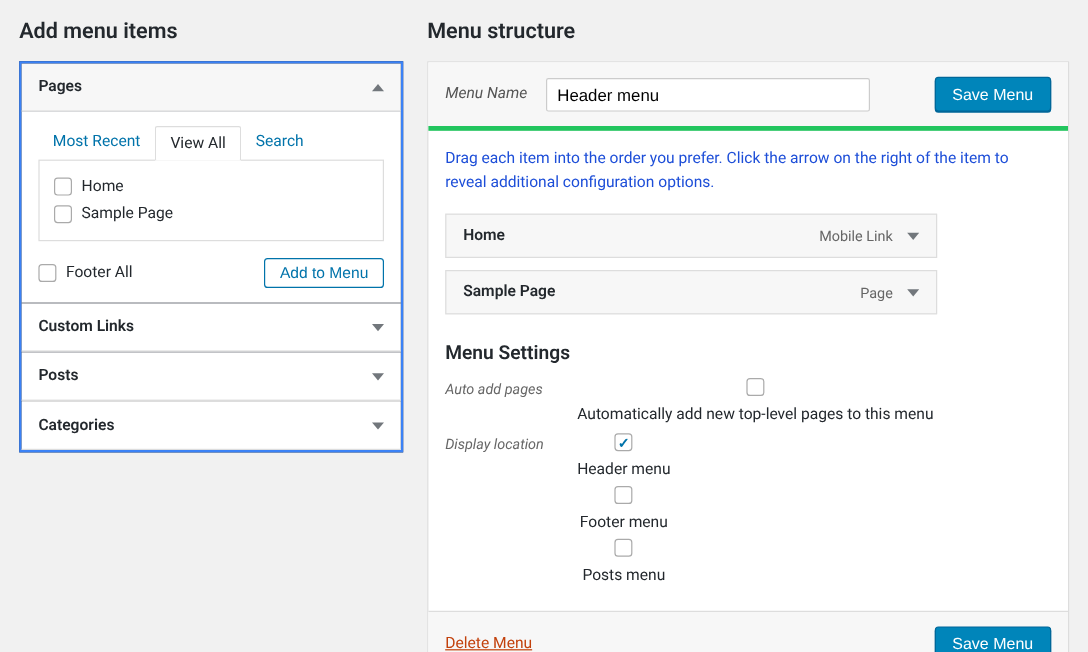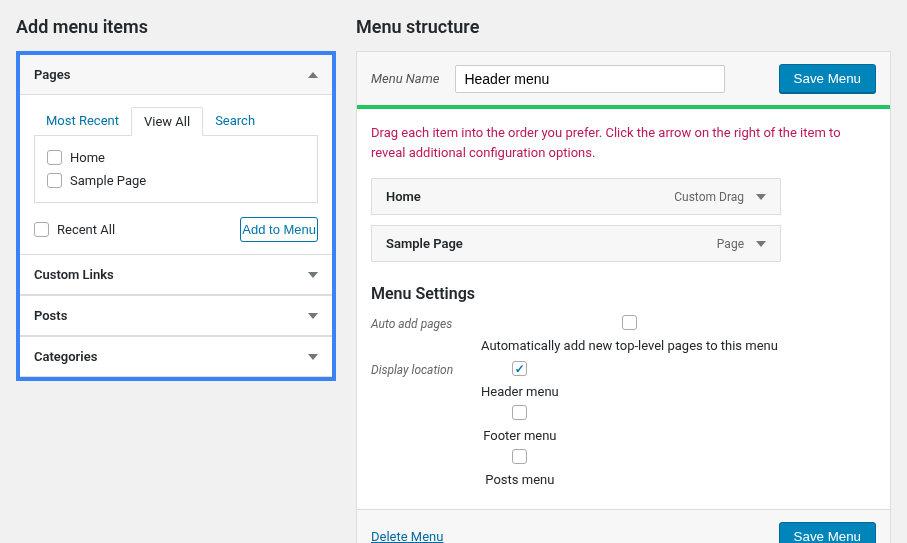--- a/index.html
+++ b/index.html
@@ -8,7 +8,7 @@
 .col-left { width: 320px; }
 .col-right { flex: 1; }
 h2 { font-size: 18px; font-weight: 600; margin-bottom: 14px; color: #23282d; }
-.accordion { border: 4px solid #3b82f6; background: #0f172a; margin-top: 13px; }
+.accordion { border: 2px solid #3b82f6; background: #0f172a; margin-top: 13px; }
 .accordion-header { background: #f7f7f7; border-bottom: 1px solid #ddd; padding: 12px 14px; font-weight: 600; font-size: 13px; cursor: pointer; display: flex; justify-content: space-between; align-items: center; }
 .accordion-section { border-bottom: 1px solid #ddd; }
 .accordion-section:last-child { border-bottom: none; }

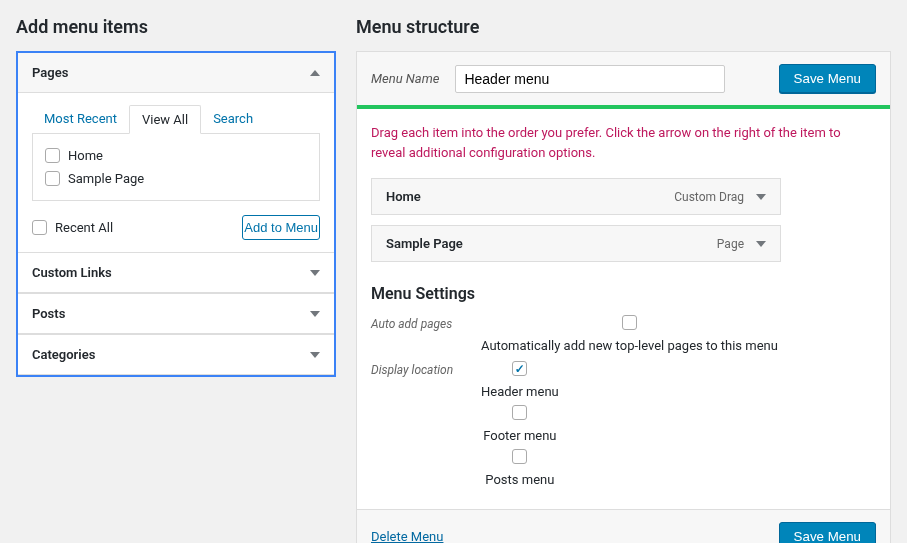--- a/index.html
+++ b/index.html
@@ -35,7 +35,7 @@
 .panel-header input[type=text] { flex: 0 0 270px; padding: 5px 8px; border: 1px solid #ccc; border-radius: 2px; font-size: 14px; }
 .panel-header .spacer { flex: 1; }
 .panel-body { padding: 14px; }
-.hint { font-size: 13px; color: #be185d; margin-bottom: 16px; line-height: 1.5; }
+.hint { font-size: 13px; color: #1d4ed8; margin-bottom: 16px; line-height: 1.5; }
 .menu-item { border: 1px solid #ddd; background: #f7f7f7; display: flex; align-items: center; justify-content: space-between; padding: 10px 14px; margin-bottom: 10px; max-width: 410px; cursor: move; }
 .menu-item .title { font-weight: 600; font-size: 13px; }
 .menu-item .meta { display: flex; align-items: center; gap: 12px; color: #666; font-size: 12px; }

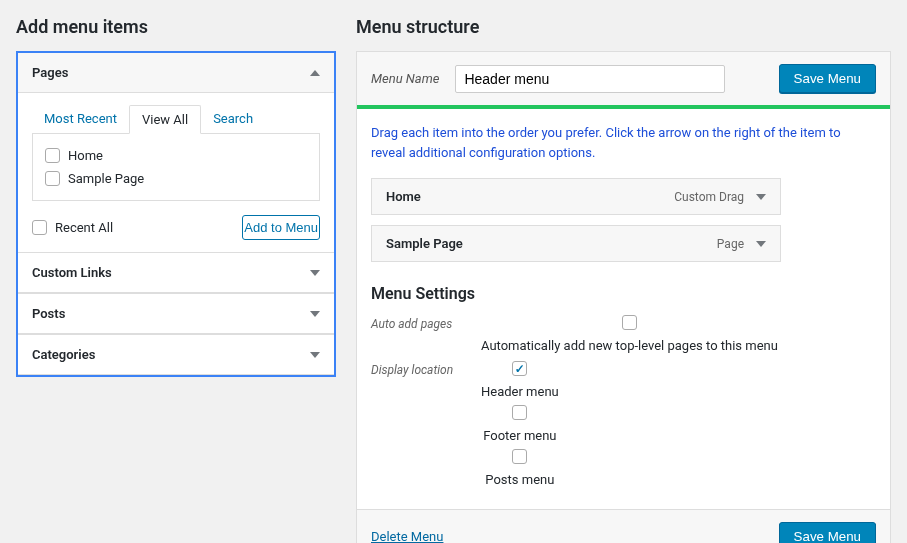--- a/index.html
+++ b/index.html
@@ -125,7 +125,7 @@
         <div class="menu-item">
           <span class="title">Home</span>
           <span class="meta">
-            <span>Custom Drag</span>
+            <span>Mobile Link</span>
             <span class="triangle triangle-down"></span>
           </span>
         </div>

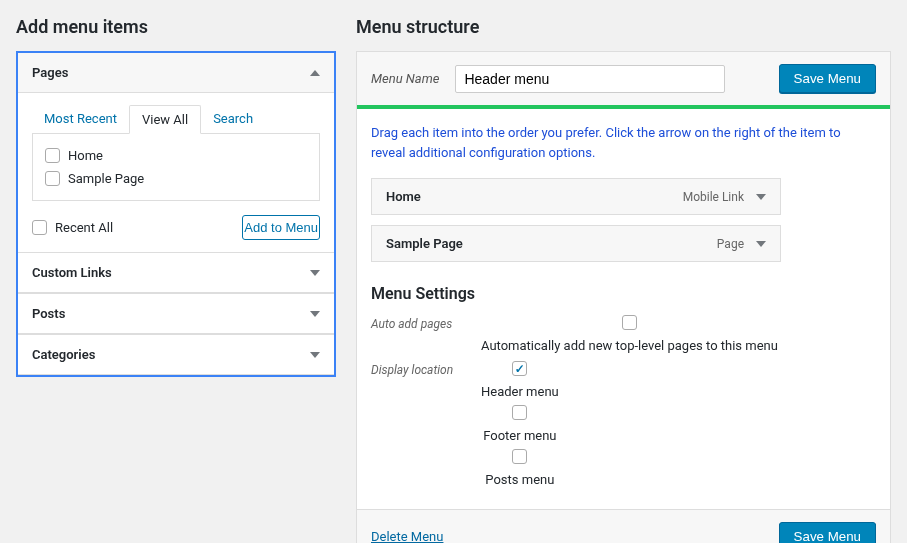--- a/index.html
+++ b/index.html
@@ -79,7 +79,7 @@
           <div class="actions-row">
             <div class="select-all">
               <span class="checkbox"></span>
-              <span>Recent All</span>
+              <span>Footer All</span>
             </div>
             <button class="btn">Add to Menu</button>
           </div>

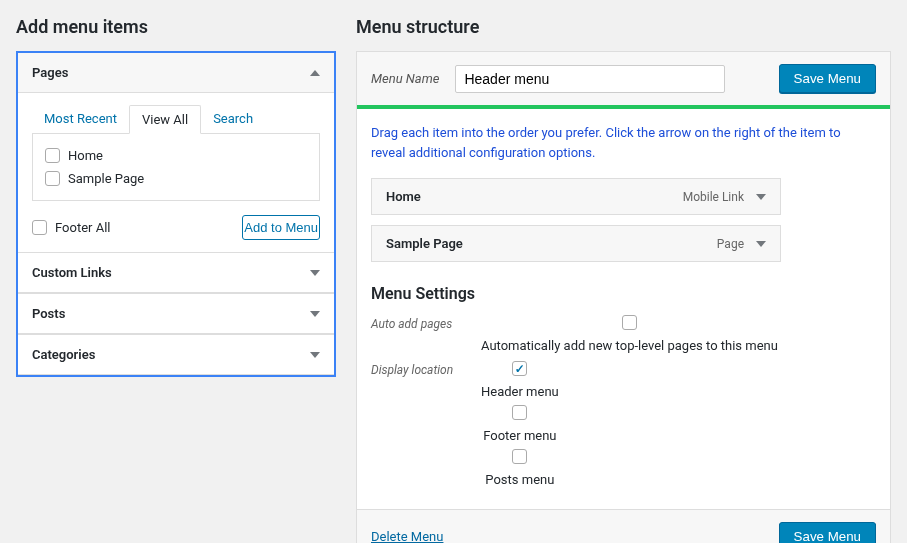--- a/index.html
+++ b/index.html
@@ -27,7 +27,7 @@
 .checkbox.checked::after { content: "✓"; color: #0073aa; font-size: 12px; font-weight: bold; line-height: 1; }
 .actions-row { display: flex; align-items: center; justify-content: space-between; margin-top: 14px; }
 .select-all { display: flex; align-items: center; gap: 8px; font-size: 13px; }
-.btn { display: inline-block; padding: 4px 1px; border: 1px solid #0073aa; background: #fff; color: #0073aa; border-radius: 3px; font-size: 13px; cursor: pointer; }
+.btn { display: inline-block; padding: 4px 12px; border: 1px solid #0073aa; background: #fff; color: #0073aa; border-radius: 3px; font-size: 13px; cursor: pointer; }
 .btn-primary { background: #0085ba; border: 1px solid #006799; color: #fff; padding: 6px 14px; font-weight: 500; box-shadow: 0 1px 0 #006799; border-radius: 3px; }
 .panel { border: 1px solid #ddd; background: #fff; }
 .panel-header { background: #f7f7f7; border-bottom: 4px solid #22c55e; padding: 12px 14px; display: flex; align-items: center; gap: 16px; }

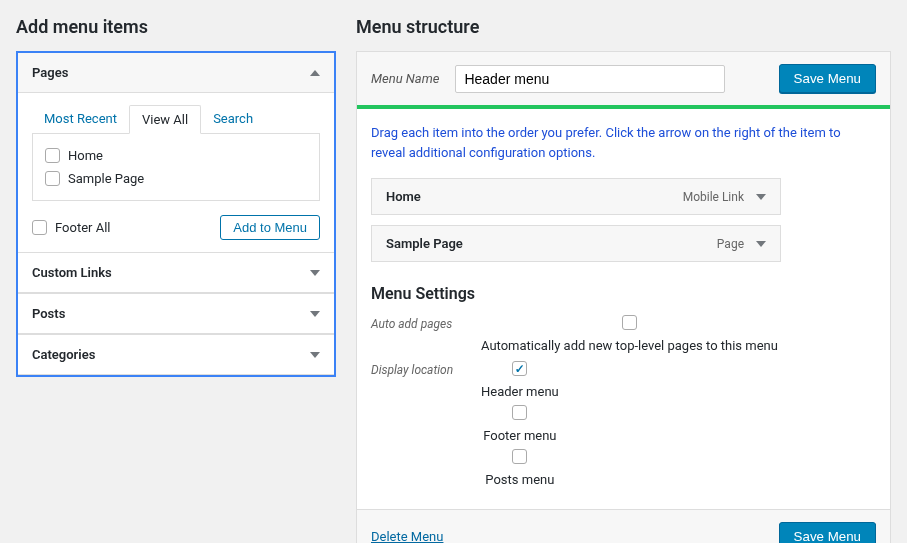--- a/index.html
+++ b/index.html
@@ -45,7 +45,7 @@
 .settings-options { display: flex; flex-direction: column; gap: 6px; }
 .opt { display: flex; align-items: center; gap: 8px; font-size: 13px; flex-direction: column; }
 .panel-footer { background: #f7f7f7; border-top: 1px solid #ddd; padding: 12px 14px; display: flex; align-items: center; justify-content: space-between; }
-.delete-link { color: #0369a1; text-decoration: underline; font-size: 13px; cursor: pointer; }
+.delete-link { color: #c2410c; text-decoration: underline; font-size: 13px; cursor: pointer; }
 </style>
 </head>
 <body>

